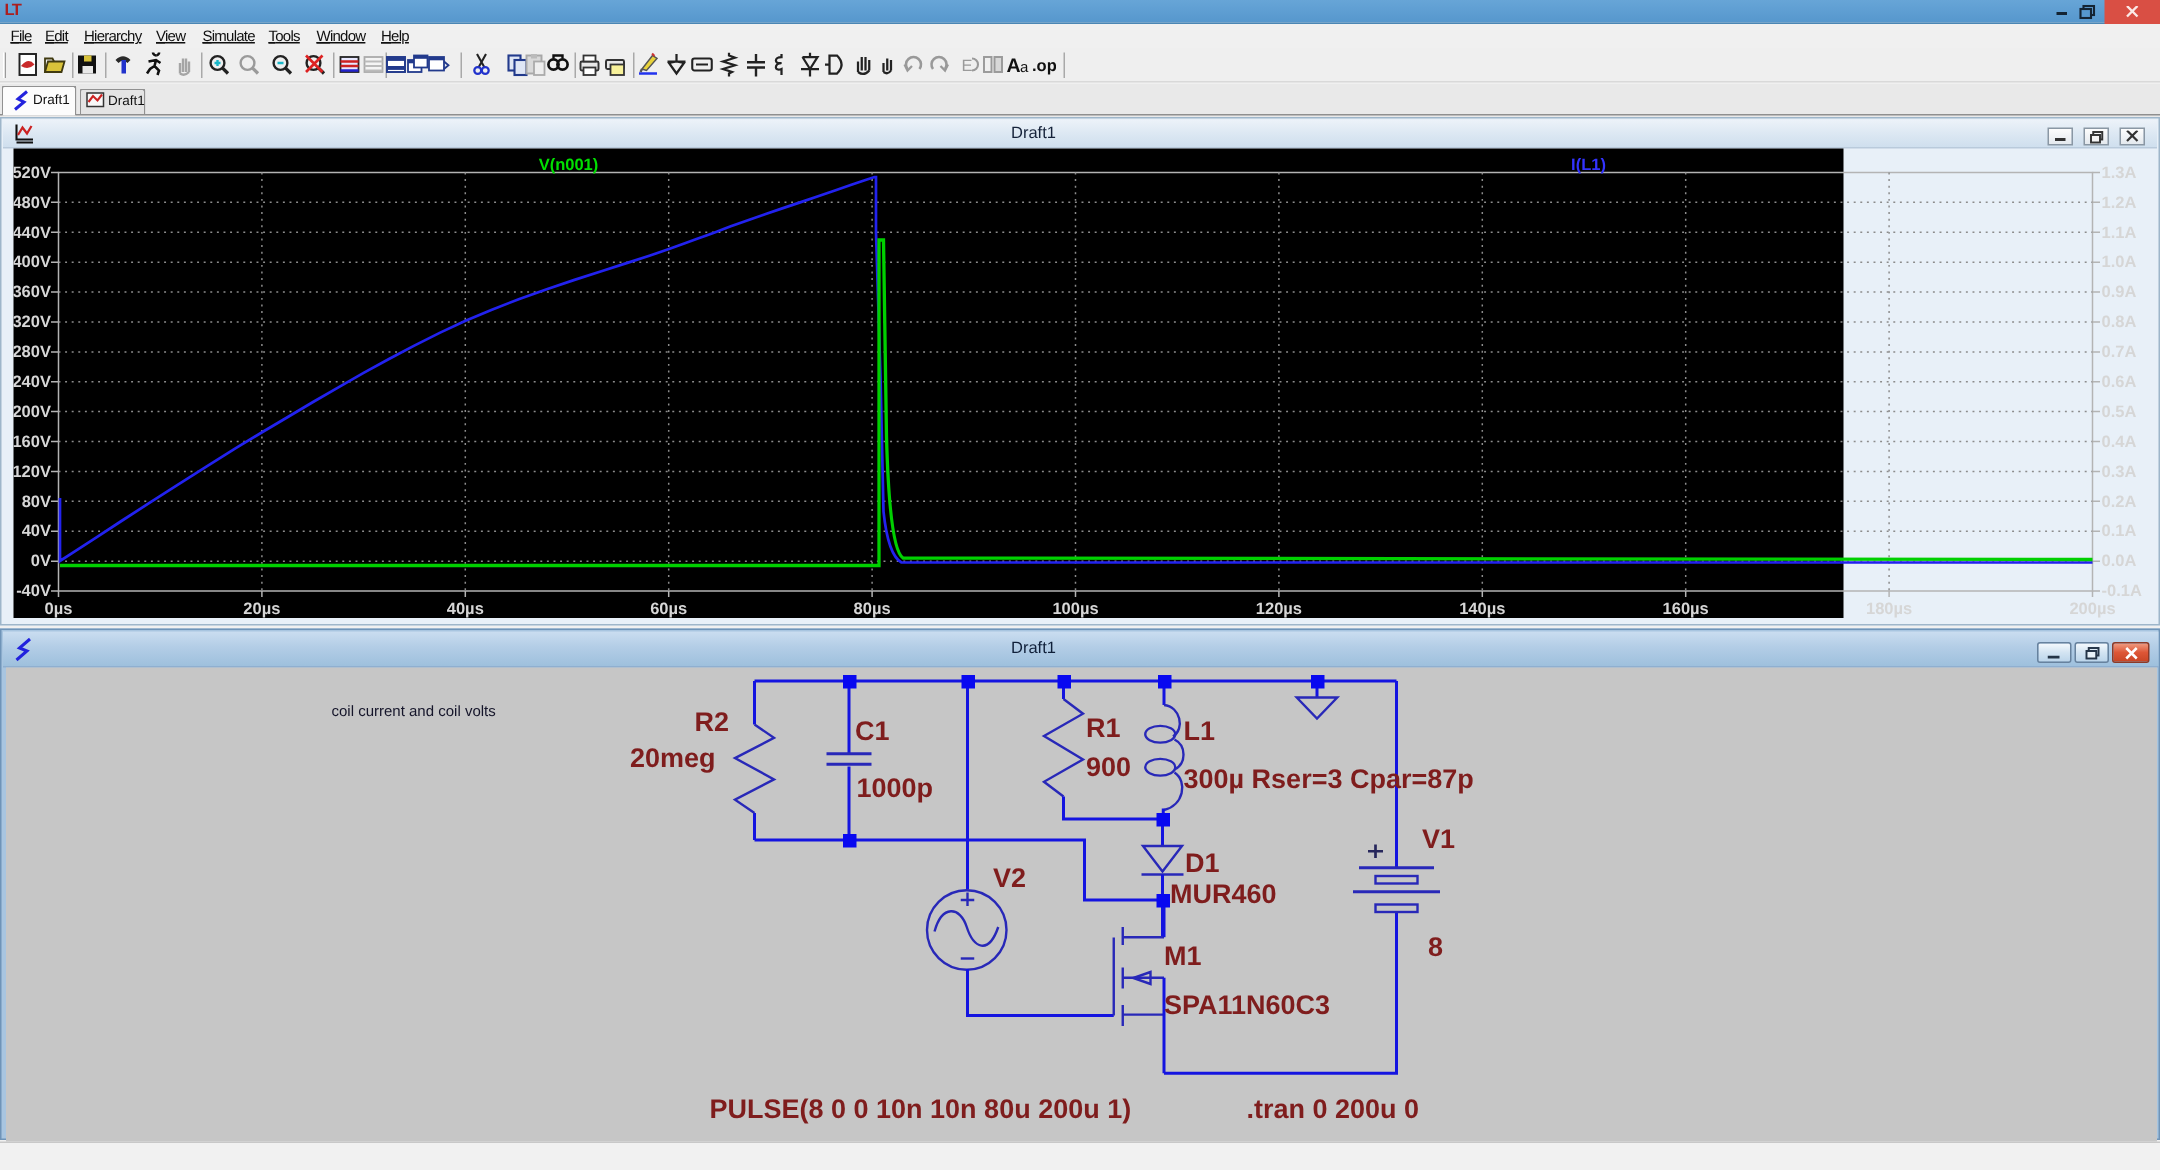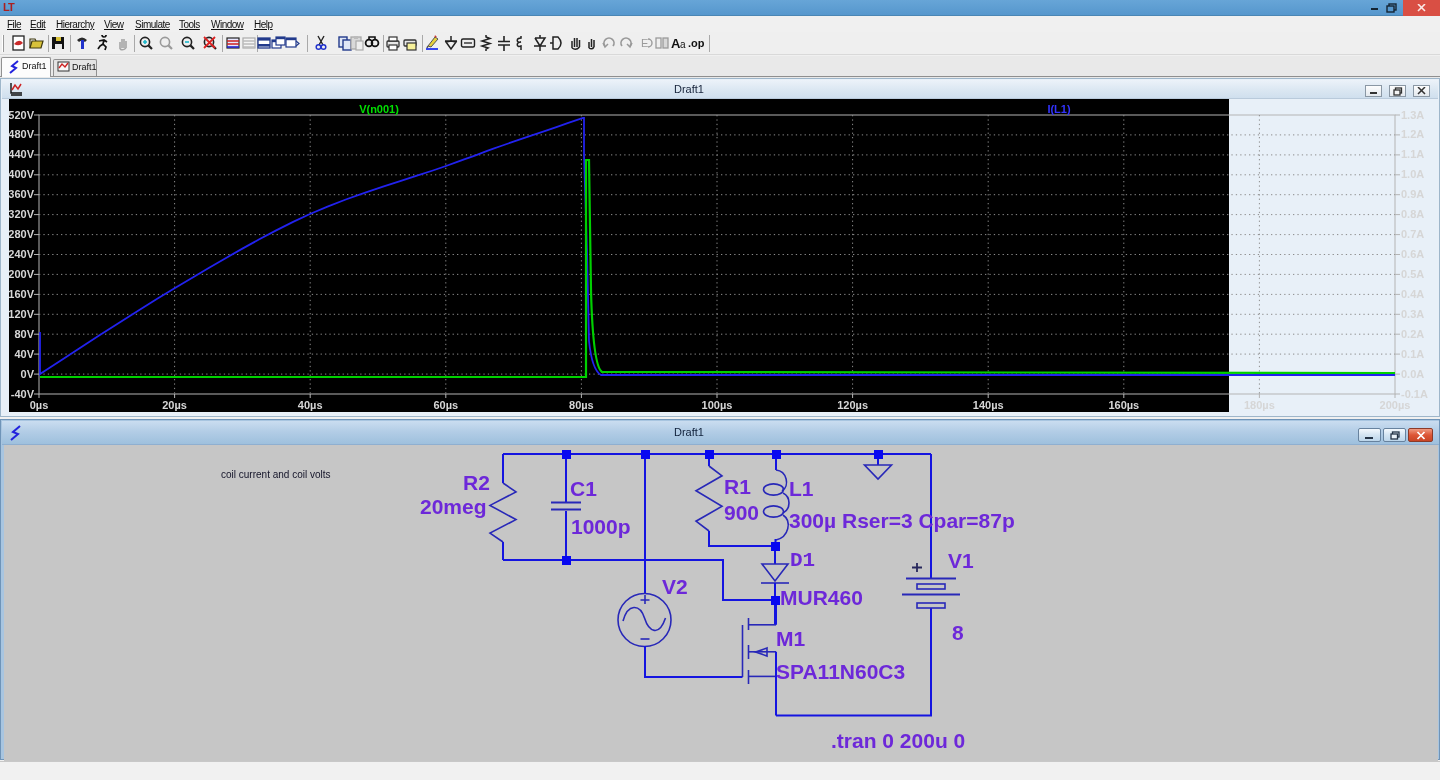--- a/index.html
+++ b/index.html
@@ -36,7 +36,7 @@
 #schem{position:absolute;left:3px;top:25px;width:1434px;height:348px;background:#c6c6c6;}
 #statusbar{position:absolute;left:0;top:761px;width:1440px;height:19px;background:#f1f1f1;
 border-top:1px solid #c8c8c8;}
-.sch-t{position:absolute;font-weight:bold;font-size:21px;color:#6d28d9;white-space:nowrap;}
+.sch-t{position:absolute;font-weight:bold;font-size:18px;color:#7f1d1d;white-space:nowrap;}
 .wbtn{position:absolute;top:5px;width:17px;height:12px;border:1px solid #8a97a4;
 background:linear-gradient(#fdfdfd,#e4e9ee);}
 </style></head><body>

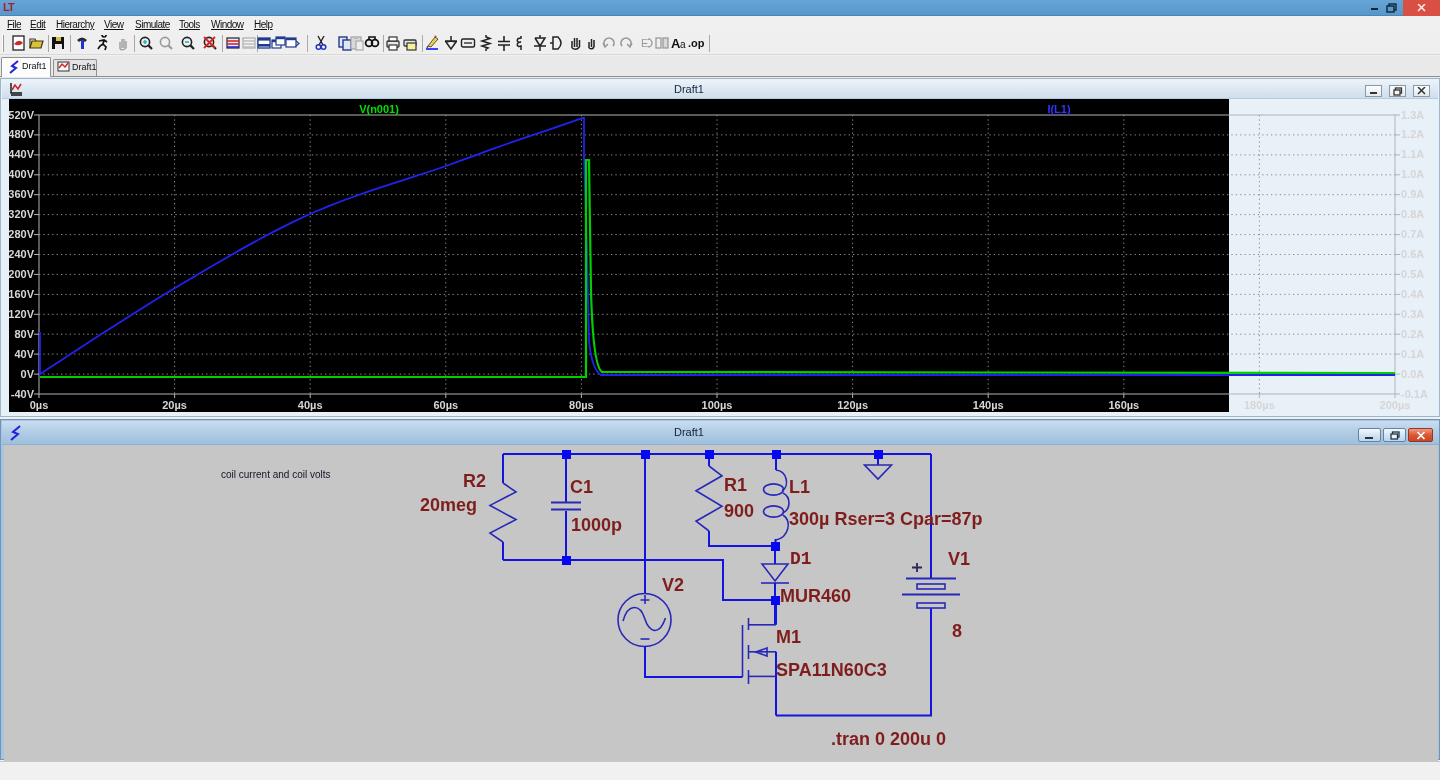--- a/index.html
+++ b/index.html
@@ -466,7 +466,7 @@
       <div class="sch-t" style="left:720px;top:56px;">900</div>
       <div class="sch-t" style="left:785px;top:32px;">L1</div>
       <div class="sch-t" style="left:785px;top:64px;">300µ Rser=3 Cpar=87p</div>
-      <div class="sch-t" style="left:786px;top:104px;font-family:Liberation Mono, monospace;">D1</div>
+      <div class="sch-t" style="left:786px;top:120px;">D1</div>
       <div class="sch-t" style="left:776px;top:141px;">MUR460</div>
       <div class="sch-t" style="left:772px;top:182px;">M1</div>
       <div class="sch-t" style="left:772px;top:215px;">SPA11N60C3</div>

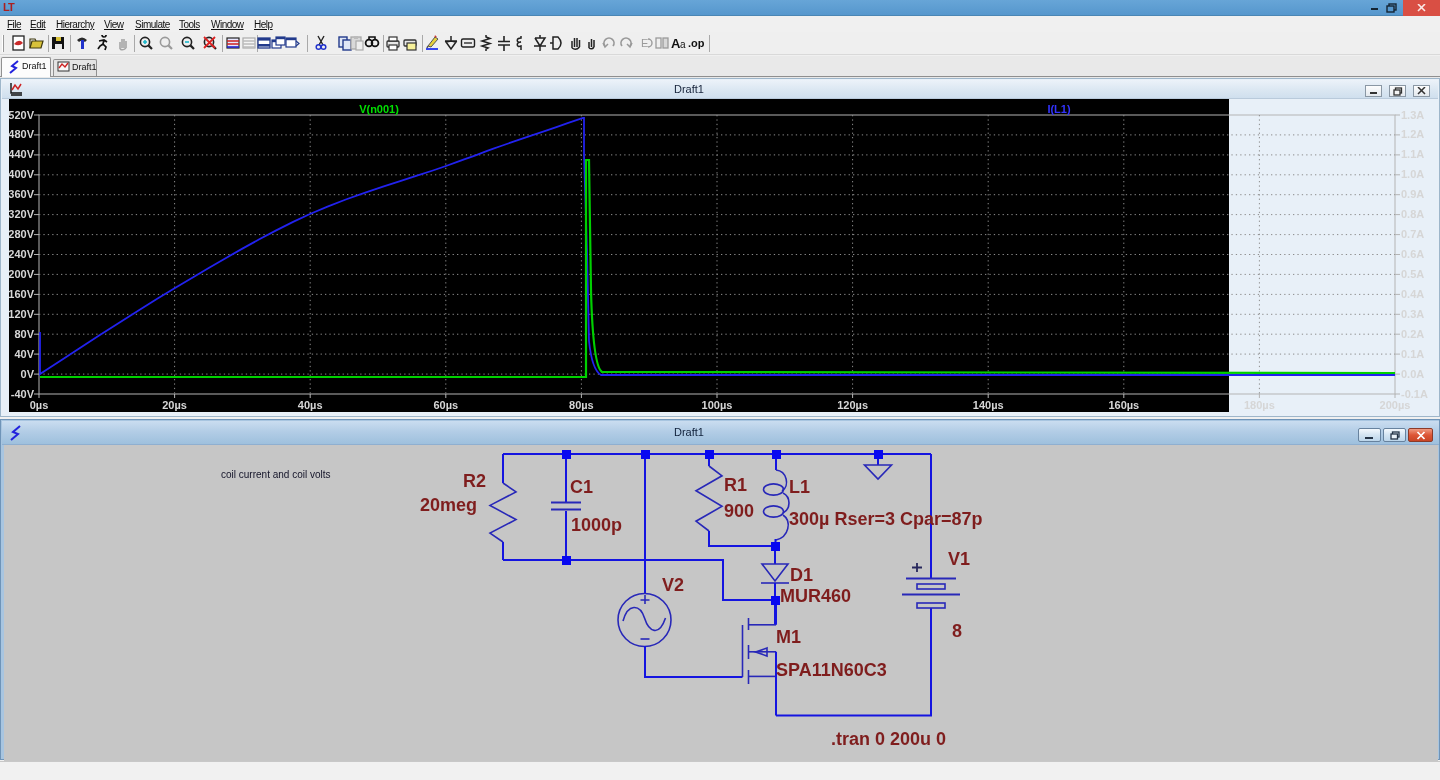--- a/index.html
+++ b/index.html
@@ -473,6 +473,7 @@
       <div class="sch-t" style="left:658px;top:130px;">V2</div>
       <div class="sch-t" style="left:944px;top:104px;">V1</div>
       <div class="sch-t" style="left:948px;top:176px;">8</div>
+      <div class="sch-t" style="left:469px;top:284px;">PULSE(8 0 0 10n 10n 80u 200u 1)</div>
       <div class="sch-t" style="left:827px;top:284px;">.tran 0 200u 0</div>
     </div>
 </div>

